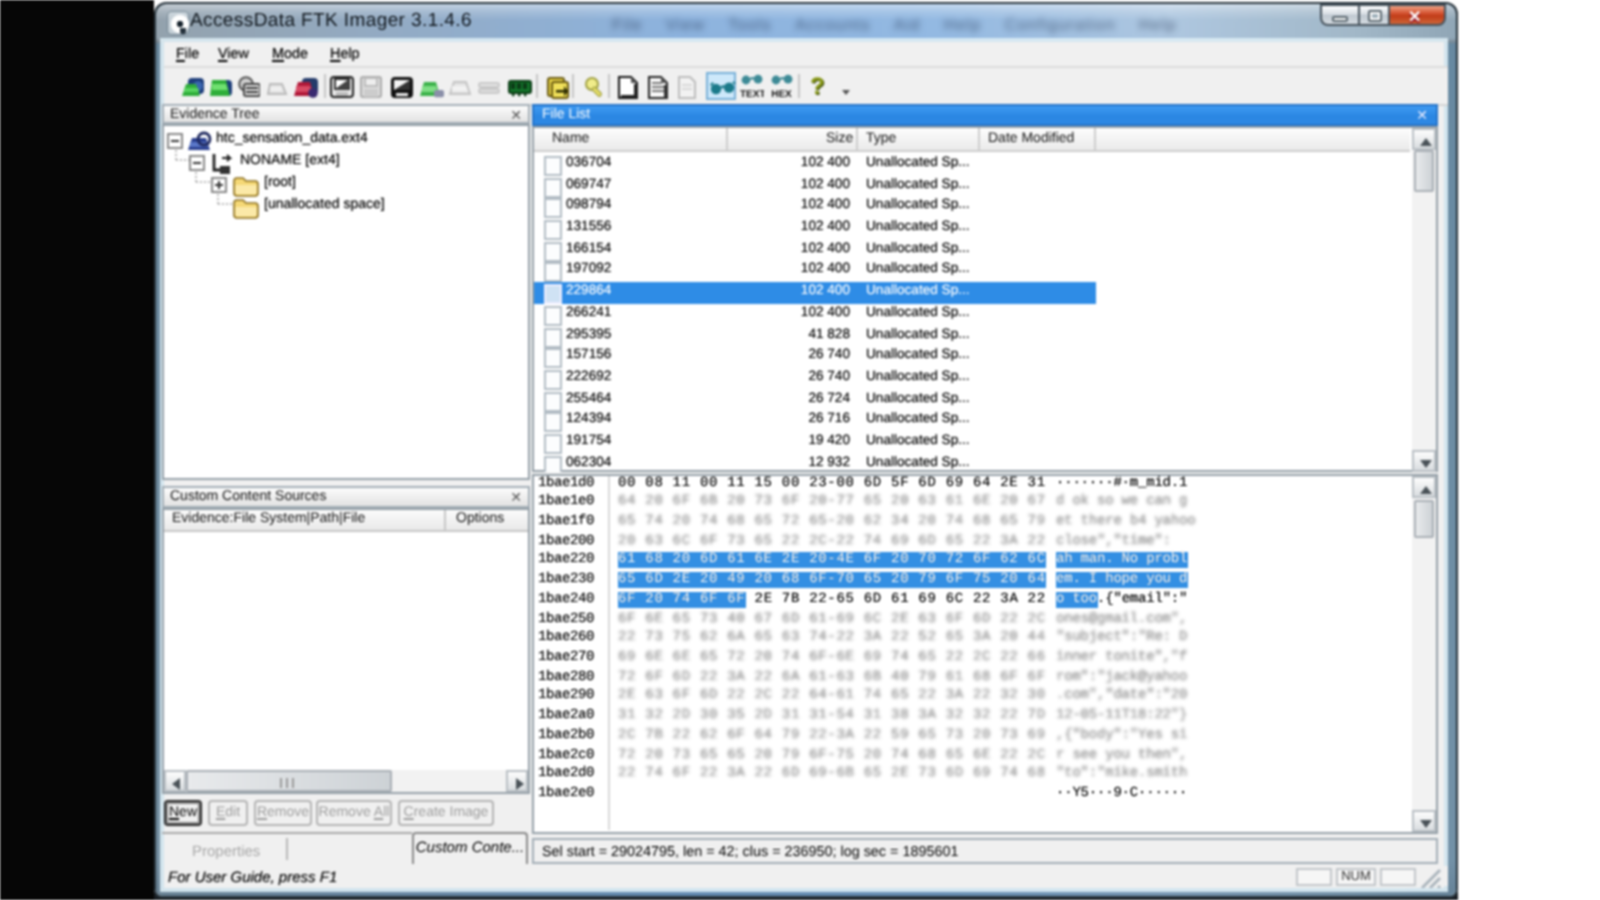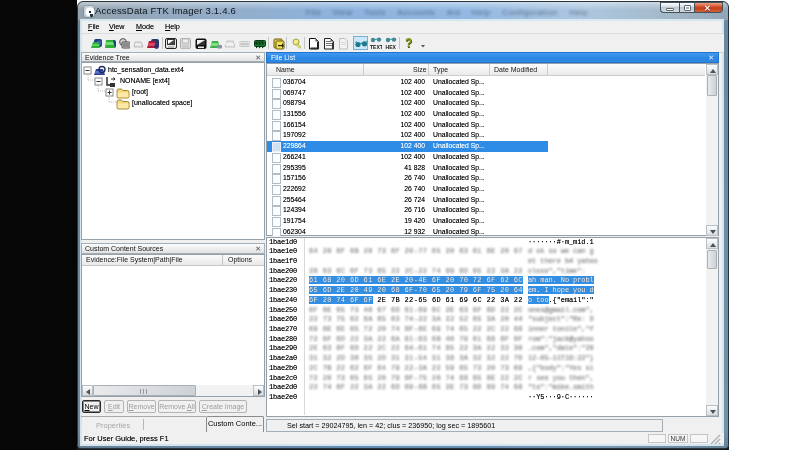--- a/index.html
+++ b/index.html
@@ -404,6 +404,7 @@
       <div class="hsep"></div>
       <div class="hr">
         <span class="off">1bae1d0</span>
+        <span class="by">00 08 11 00 11 15 00 23-00 6D 5F 6D 69 64 2E 31</span>
         <span class="as">·······#·m_mid.1</span>
       </div>
       <div class="hr">

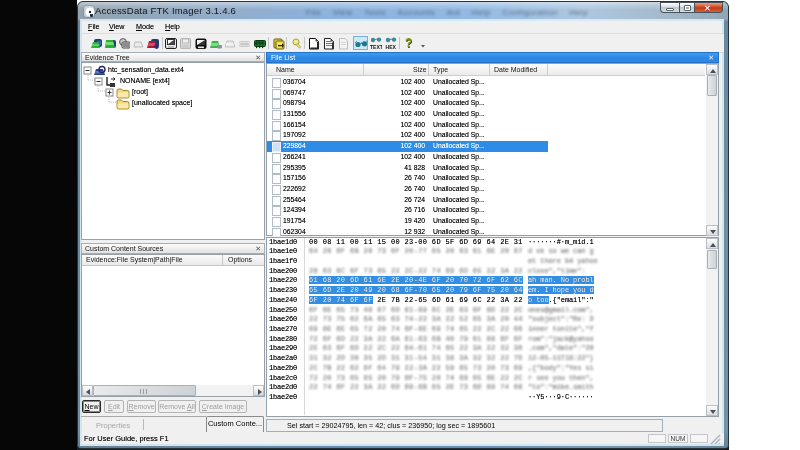--- a/index.html
+++ b/index.html
@@ -414,6 +414,7 @@
       </div>
       <div class="hr">
         <span class="off">1bae1f0</span>
+        <span class="by bl">65 74 20 74 68 65 72 65-20 62 34 20 74 68 65 79</span>
         <span class="as bl">et there b4 yahoo</span>
       </div>
       <div class="hr">

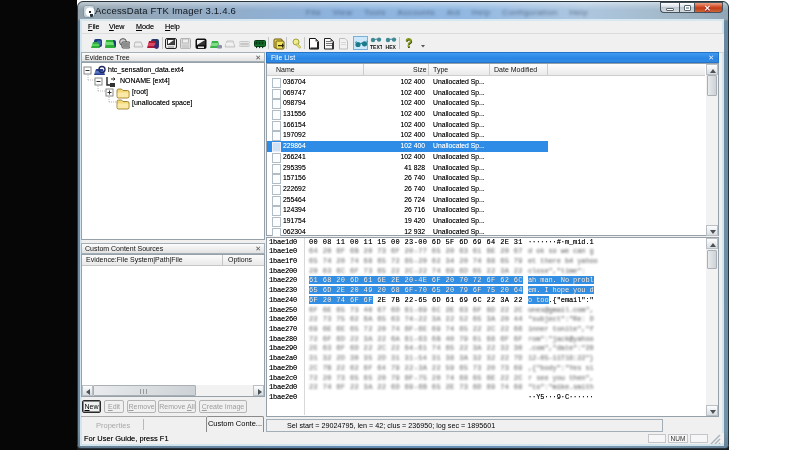--- a/index.html
+++ b/index.html
@@ -398,7 +398,7 @@
 <div class="abs tabtxt" style="left:96px;top:421px;">Properties</div>
 <div class="abs" style="left:143px;top:419px;width:1px;height:11px;background:#b8b8b8;"></div>
 <div class="abs tabtxt" style="left:148px;top:421px;margin-top:11px;">Hex Value Int...</div>
-<div class="abs" style="left:206px;top:416px;width:58px;height:16px;border:1px solid #8a8a8a;border-bottom:none;border-radius:2px 2px 0 0;background:#f0f0f0;font-size:7.5px;color:#000;text-align:center;line-height:14px;box-sizing:border-box;">Custom Conte...</div>
+<div class="abs" style="left:206px;top:416px;width:58px;height:16px;border:1px solid #8a8a8a;border-bottom:none;border-radius:2px 2px 0 0;background:#f0f0f0;font-size:7.5px;color:#000;text-align:center;line-height:14px;box-sizing:border-box;font-style:italic;">Custom Conte...</div>
 <div class="abs pbody" style="left:266px;top:237px;width:453px;height:180px;"></div>
 <div class="abs" style="left:268px;top:237.5px;width:436px;height:178px;overflow:hidden;font-family:'Liberation Mono',monospace;color:#000;">
       <div class="hsep"></div>

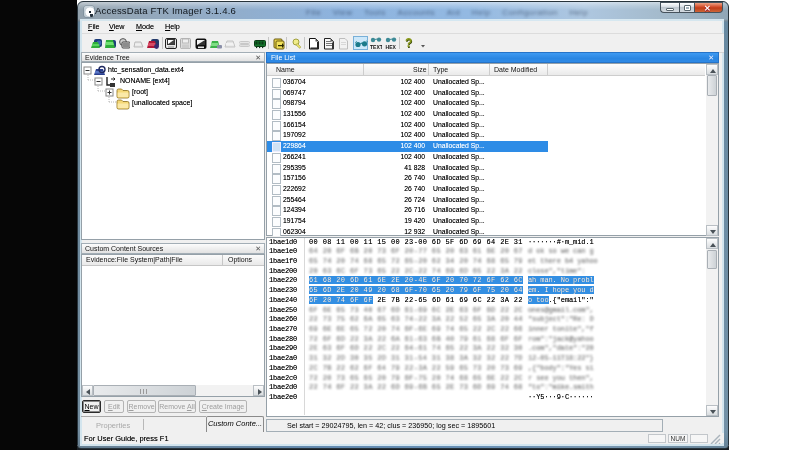--- a/index.html
+++ b/index.html
@@ -496,7 +496,7 @@
         <span class="arr dn"></span>
       </div>
 </div>
-<div class="abs" style="left:266px;top:419px;width:397px;height:13px;background:#f0f0f0;border:1px solid #a3aeb6;box-sizing:border-box;font-size:7.2px;color:#000;line-height:11px;padding-left:20px;">Sel start = 29024795, len = 42; clus = 236950; log sec = 1895601</div>
+<div class="abs" style="left:266px;top:419px;width:453px;height:13px;background:#f0f0f0;border:1px solid #a3aeb6;box-sizing:border-box;font-size:7.2px;color:#000;line-height:11px;padding-left:4px;">Sel start = 29024795, len = 42; clus = 236950; log sec = 1895601</div>
 <div class="abs" style="left:82px;top:433px;width:642px;height:10px;background:#f0f0f0;"></div>
 <div class="abs" style="left:84px;top:434px;font-size:7.5px;color:#000;text-shadow:0 0 0.5px rgba(0,0,0,.45);">For User Guide, press F1</div>
 <div class="abs statbox" style="left:648px;top:434px;width:18px;"></div>

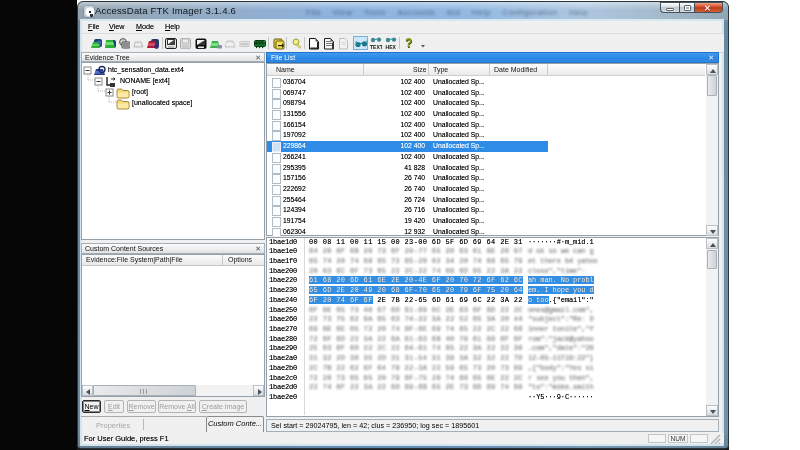--- a/index.html
+++ b/index.html
@@ -498,7 +498,7 @@
 </div>
 <div class="abs" style="left:266px;top:419px;width:453px;height:13px;background:#f0f0f0;border:1px solid #a3aeb6;box-sizing:border-box;font-size:7.2px;color:#000;line-height:11px;padding-left:4px;">Sel start = 29024795, len = 42; clus = 236950; log sec = 1895601</div>
 <div class="abs" style="left:82px;top:433px;width:642px;height:10px;background:#f0f0f0;"></div>
-<div class="abs" style="left:84px;top:434px;font-size:7.5px;color:#000;text-shadow:0 0 0.5px rgba(0,0,0,.45);">For User Guide, press F1</div>
+<div class="abs" style="left:84px;top:434px;font-size:7.5px;color:#000;text-shadow:0 0 0.5px rgba(0,0,0,.45);font-style:italic;">For User Guide, press F1</div>
 <div class="abs statbox" style="left:648px;top:434px;width:18px;"></div>
 <div class="abs statbox" style="left:668px;top:434px;width:20px;text-align:center;">NUM</div>
 <div class="abs statbox" style="left:690px;top:434px;width:18px;"></div>

